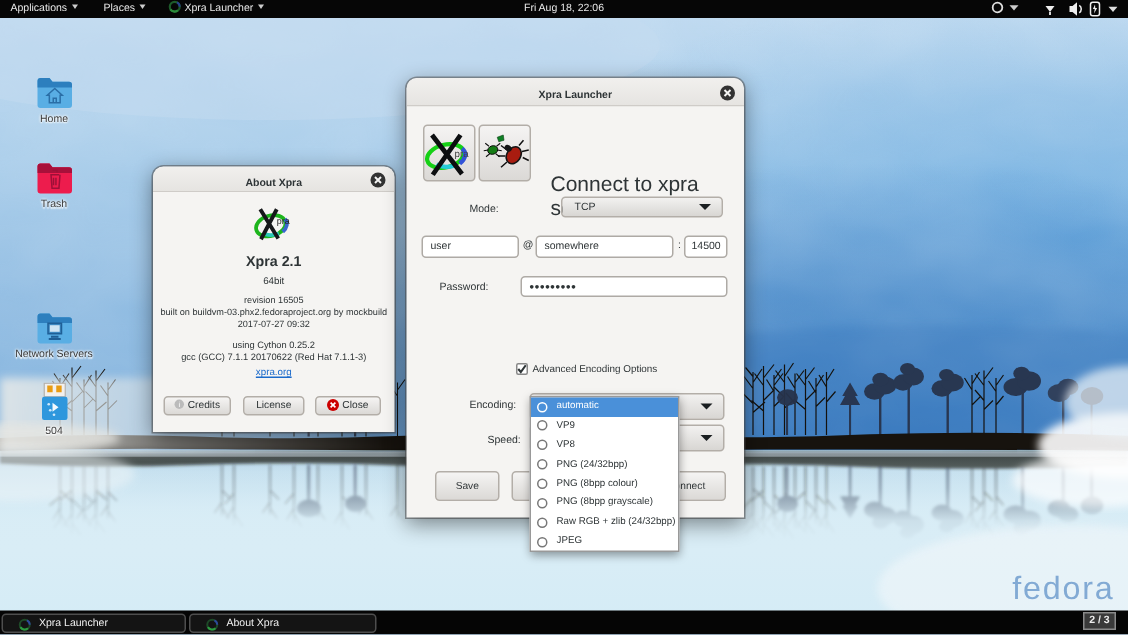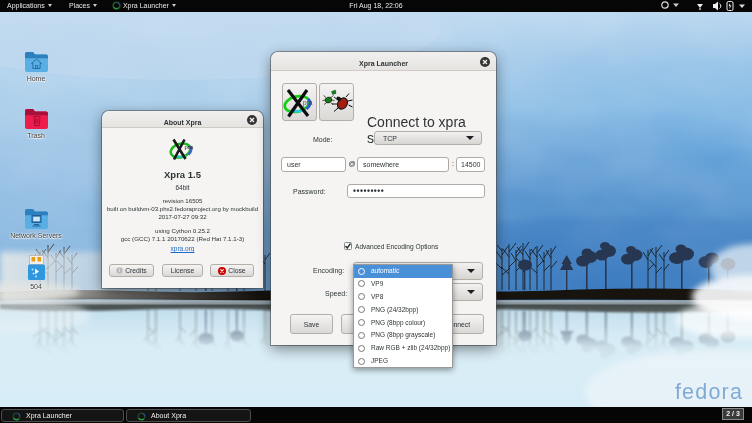--- a/index.html
+++ b/index.html
@@ -267,7 +267,7 @@
       <text x="15.5" y="11" font-size="6" fill="#222">pra</text>
     </svg>
   </div>
-  <div style="position:absolute; left:0; top:58px; width:161px; text-align:center; font-size:9.5px; font-weight:bold; color:#2e3436;">Xpra 1.5</div>
+  <div style="position:absolute; left:0; top:58px; width:161px; text-align:center; font-size:9.5px; font-weight:bold; color:#2e3436;">Xpra 2.1</div>
   <div style="position:absolute; left:0; top:73px; width:161px; text-align:center; font-size:6.5px; color:#2e3436;">64bit</div>
   <div style="position:absolute; left:0; top:86px; width:161px; text-align:center; font-size:6.1px; color:#2e3436; line-height:8px;">revision 16505<br>built on buildvm-03.phx2.fedoraproject.org by mockbuild<br>2017-07-27 09:32</div>
   <div style="position:absolute; left:0; top:116px; width:161px; text-align:center; font-size:6.2px; color:#2e3436; line-height:8px;">using Cython 0.25.2<br>gcc (GCC) 7.1.1 20170622 (Red Hat 7.1.1-3)</div>

